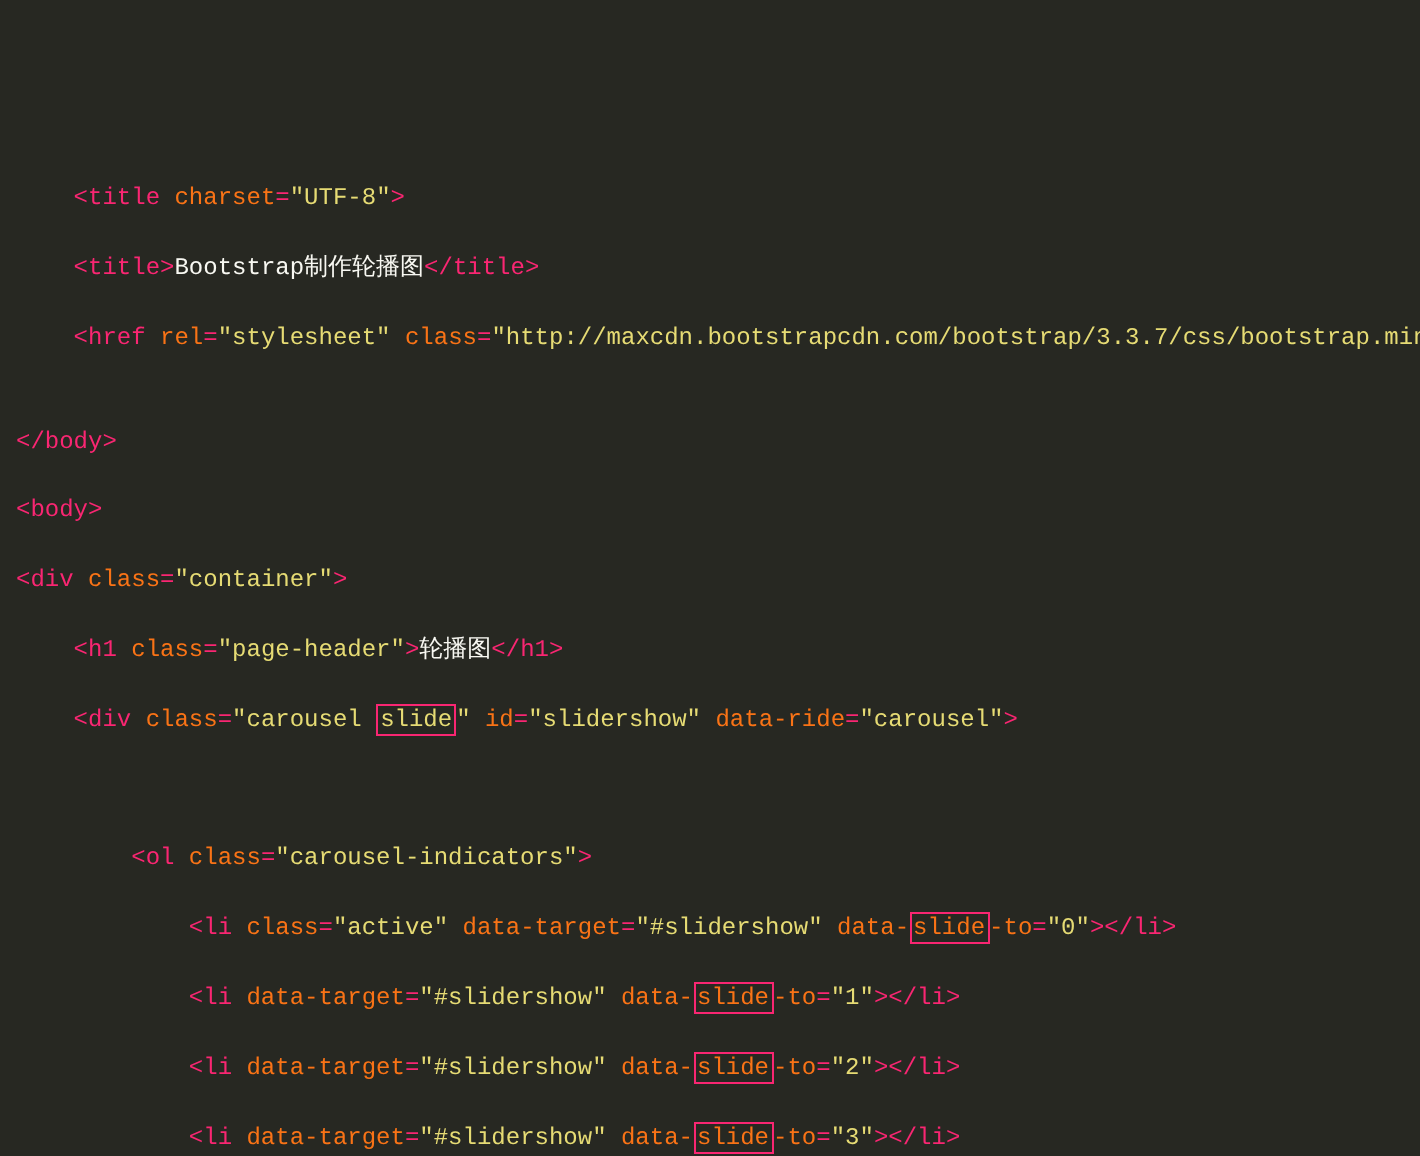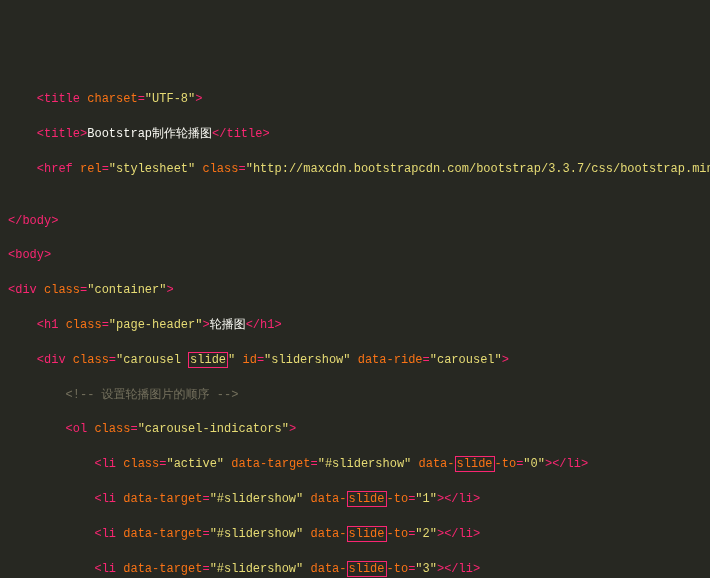--- a/index.html
+++ b/index.html
@@ -41,7 +41,7 @@
 <span class="line"><span class="tag">&lt;</span><span class="tag">div</span><span> </span><span class="attr">class</span><span class="tag">=</span><span class="str">"container"</span><span class="tag">&gt;</span></span>
 <span class="line"><span class="tag">    &lt;</span><span class="tag">h1</span><span> </span><span class="attr">class</span><span class="tag">=</span><span class="str">"page-header"</span><span class="tag">&gt;</span><span class="txt">轮播图</span><span class="tag">&lt;/</span><span class="tag">h1</span><span class="tag">&gt;</span></span>
 <span class="line"><span class="tag">    &lt;</span><span class="tag">div</span><span> </span><span class="attr">class</span><span class="tag">=</span><span class="str">"carousel </span><span class="str box">slide</span><span class="str">"</span><span> </span><span class="attr">id</span><span class="tag">=</span><span class="str">"slidershow"</span><span> </span><span class="attr">data-ride</span><span class="tag">=</span><span class="str">"carousel"</span><span class="tag">&gt;</span></span>
-<span class="line"><span>        </span><span class="cmt">&lt;!-- 设置轮播图片的顺序 --&gt;</span></span>
+<span class="line"><span>        </span></span>
 <span class="line"><span class="tag">        &lt;</span><span class="tag">ol</span><span> </span><span class="attr">class</span><span class="tag">=</span><span class="str">"carousel-indicators"</span><span class="tag">&gt;</span></span>
 <span class="line"><span class="tag">            &lt;</span><span class="tag">li</span><span> </span><span class="attr">class</span><span class="tag">=</span><span class="str">"active"</span><span> </span><span class="attr">data-target</span><span class="tag">=</span><span class="str">"#slidershow"</span><span> </span><span class="attr">data-</span><span class="attr box">slide</span><span class="attr">-to</span><span class="tag">=</span><span class="str">"0"</span><span class="tag">&gt;&lt;/</span><span class="tag">li</span><span class="tag">&gt;</span></span>
 <span class="line"><span class="tag">            &lt;</span><span class="tag">li</span><span> </span><span class="attr">data-target</span><span class="tag">=</span><span class="str">"#slidershow"</span><span> </span><span class="attr">data-</span><span class="attr box">slide</span><span class="attr">-to</span><span class="tag">=</span><span class="str">"1"</span><span class="tag">&gt;&lt;/</span><span class="tag">li</span><span class="tag">&gt;</span></span>

